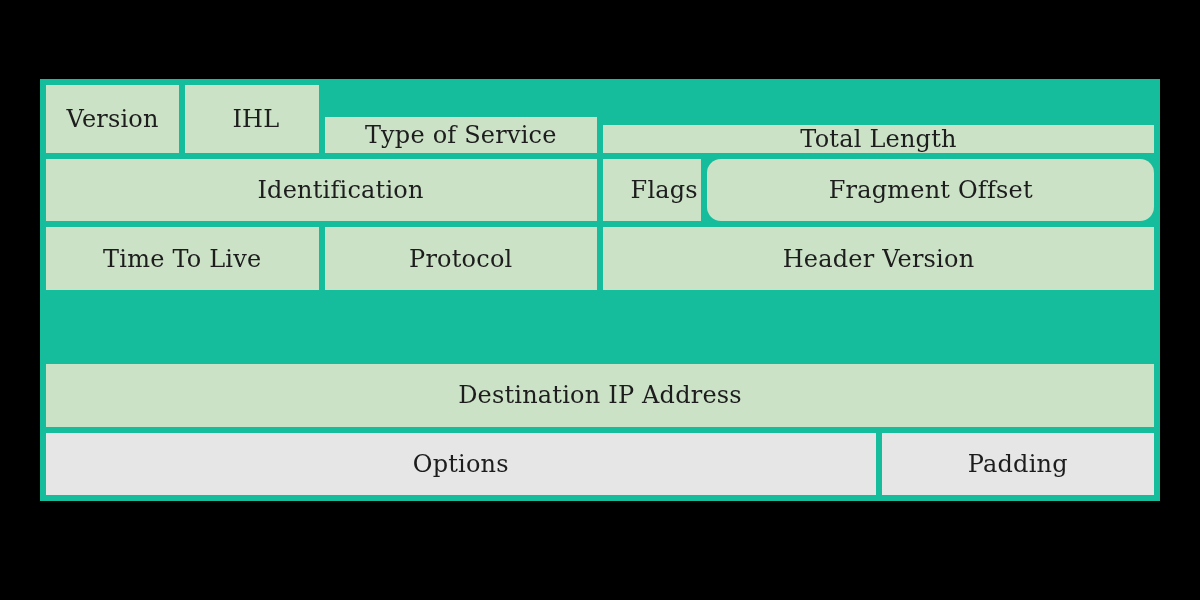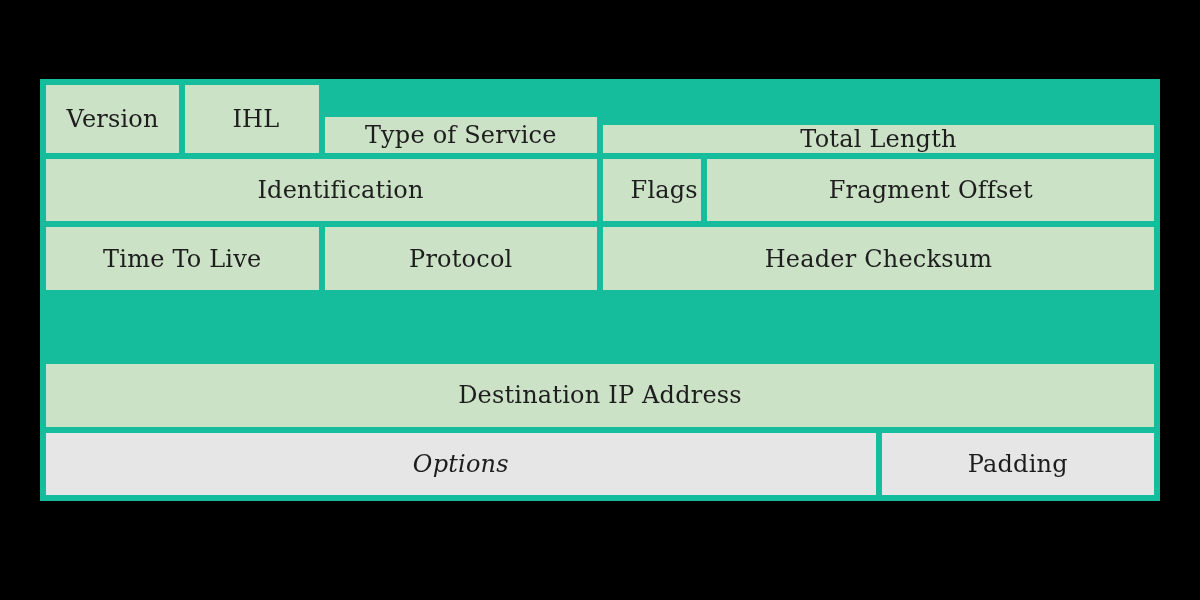--- a/index.html
+++ b/index.html
@@ -52,7 +52,7 @@
   
   .r2c1 { grid-area: 2 / 1 / 3 / 17; padding-left: 38px; }
   .r2c2 { grid-area: 2 / 17 / 3 / 20; padding-left: 24px; }
-  .r2c3 { grid-area: 2 / 20 / 3 / 33; }
+  .r2c3 { grid-area: 2 / 20 / 3 / 33; border-radius: 14px; }
   
   .r3c1 { grid-area: 3 / 1 / 4 / 9; }
   .r3c2 { grid-area: 3 / 9 / 4 / 17; text-align: center; }

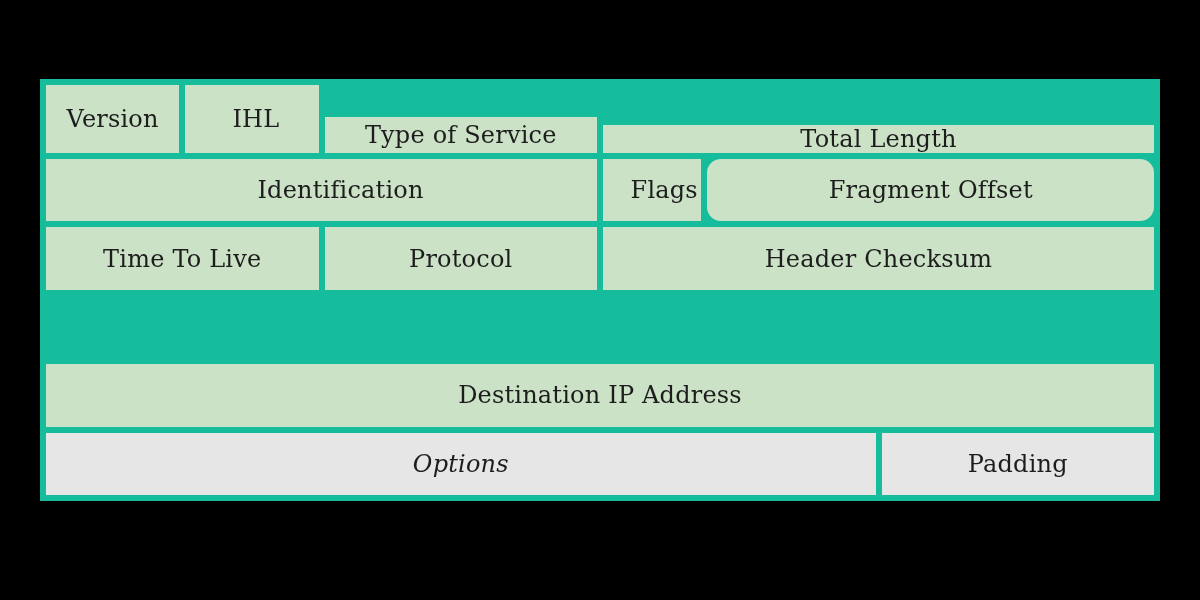--- a/index.html
+++ b/index.html
@@ -82,7 +82,7 @@
 
     <div class="cell r3c1">Time To Live</div>
     <div class="cell r3c2">Protocol</div>
-    <div class="cell r3c3">Header Checksum</div>
+    <div class="cell r3c3">Header Version</div>
 
 
     <div class="cell r5c1">Destination IP Address</div>

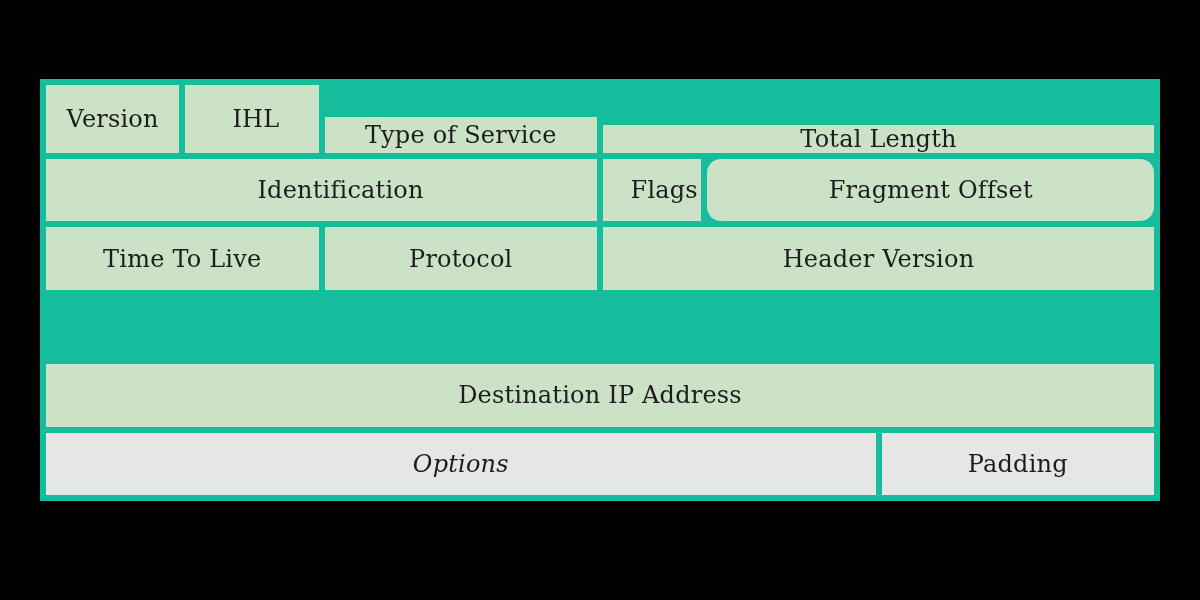--- a/index.html
+++ b/index.html
@@ -62,7 +62,7 @@
   
   .r5c1 { grid-area: 5 / 1 / 6 / 33; }
   
-  .r6c1 { grid-area: 6 / 1 / 7 / 25; font-style: italic; }
+  .r6c1 { grid-area: 6 / 1 / 7 / 25; }
   .r6c2 { grid-area: 6 / 25 / 7 / 33; }
 </style>
 </head>

